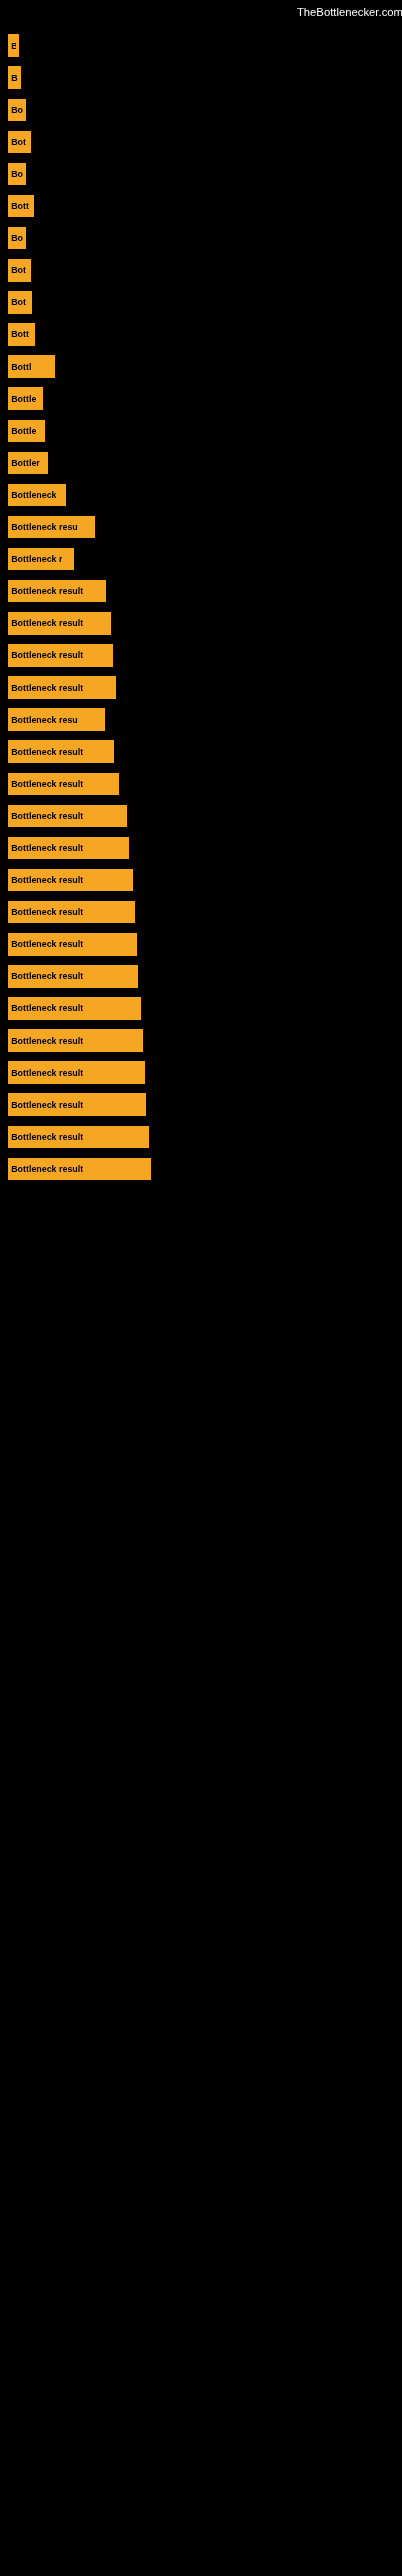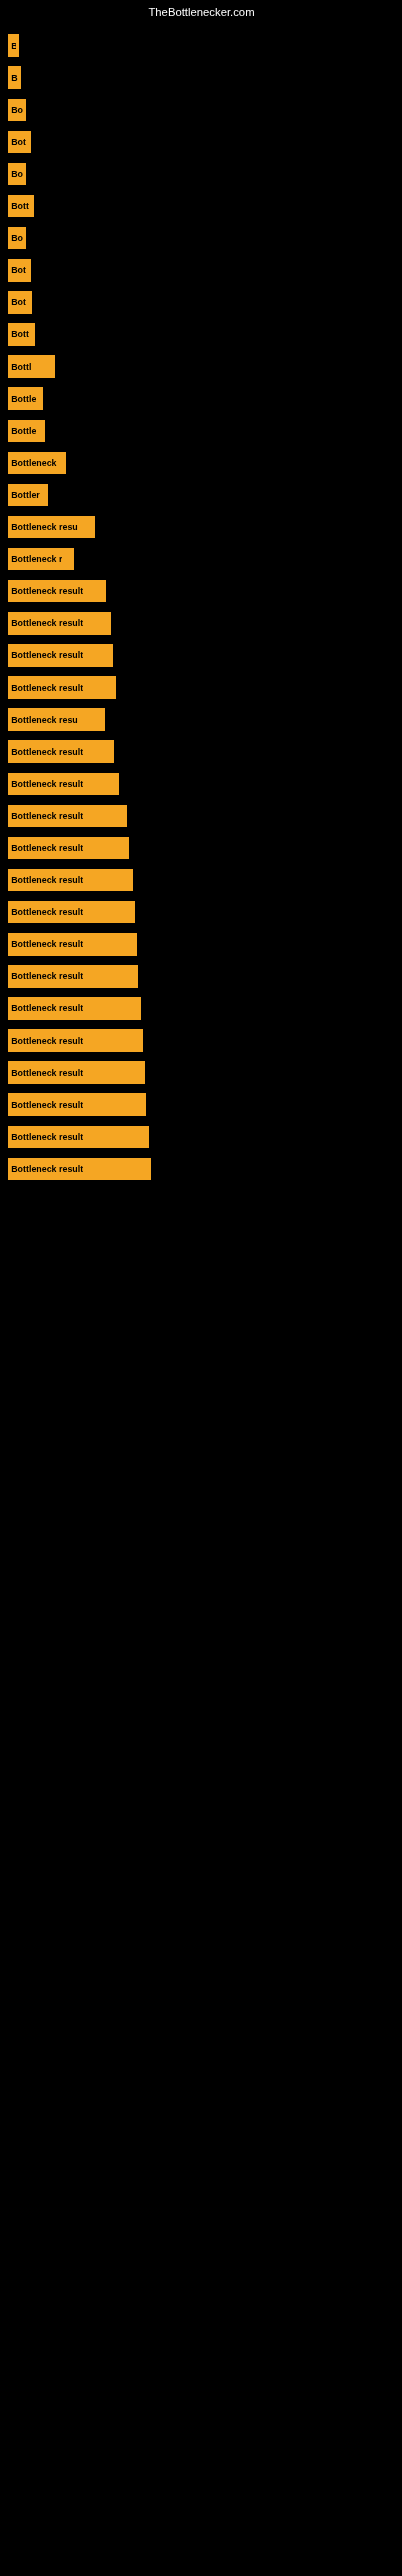--- a/index.html
+++ b/index.html
@@ -19,7 +19,7 @@
     .site-title {
       color: #fff;
       font-size: 11.3px;
-      text-align: center;
+      text-align: right;
       padding: 6.4px 0 3.2px 0;
       font-weight: normal;
     }

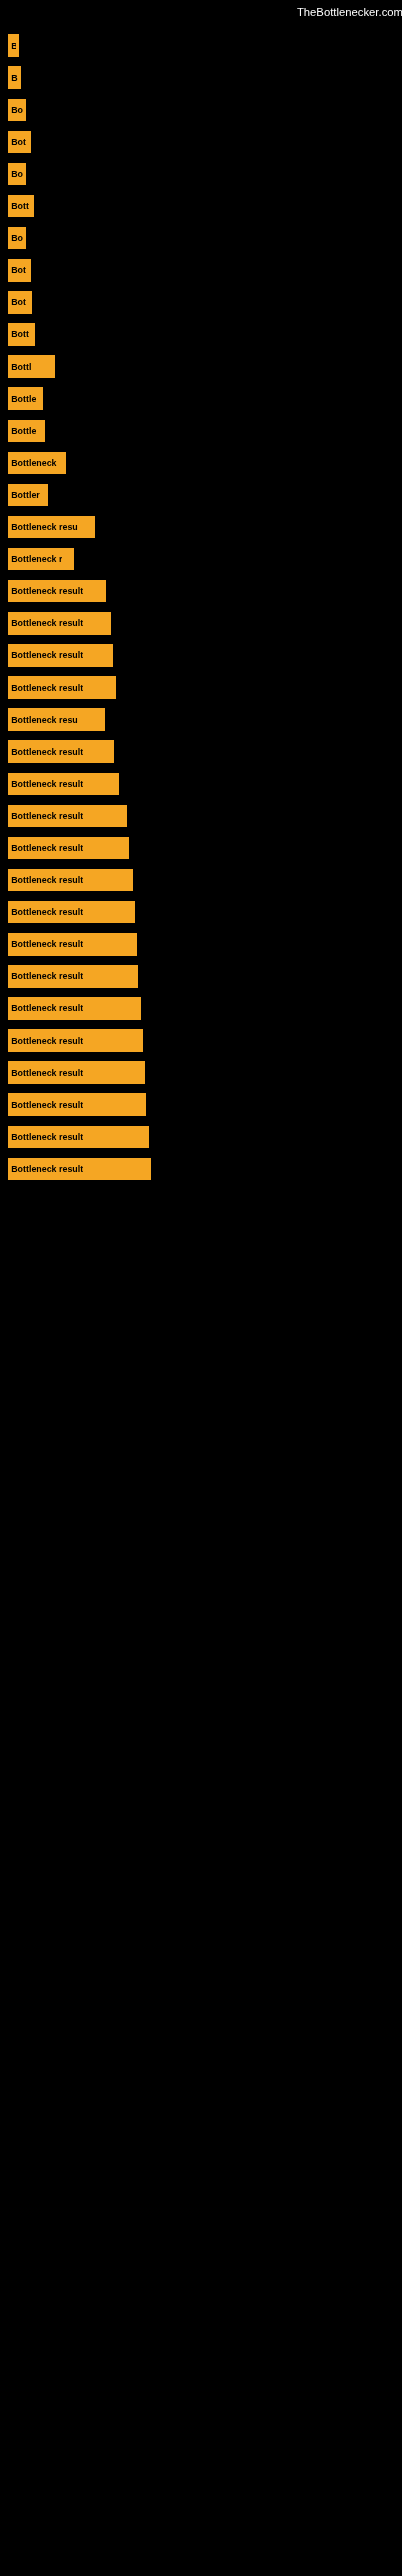--- a/index.html
+++ b/index.html
@@ -128,16 +128,16 @@
       </div>
     </div>
     <div class="bar-row">
+      <div class="bar" style="width: 40px;">
+        <span class="bar-label">Bottler</span>
+      </div>
+    </div>
+    <div class="bar-row">
       <div class="bar" style="width: 58px;">
         <span class="bar-label">Bottleneck</span>
       </div>
     </div>
     <div class="bar-row">
-      <div class="bar" style="width: 40px;">
-        <span class="bar-label">Bottler</span>
-      </div>
-    </div>
-    <div class="bar-row">
       <div class="bar" style="width: 87px;">
         <span class="bar-label">Bottleneck resu</span>
       </div>

